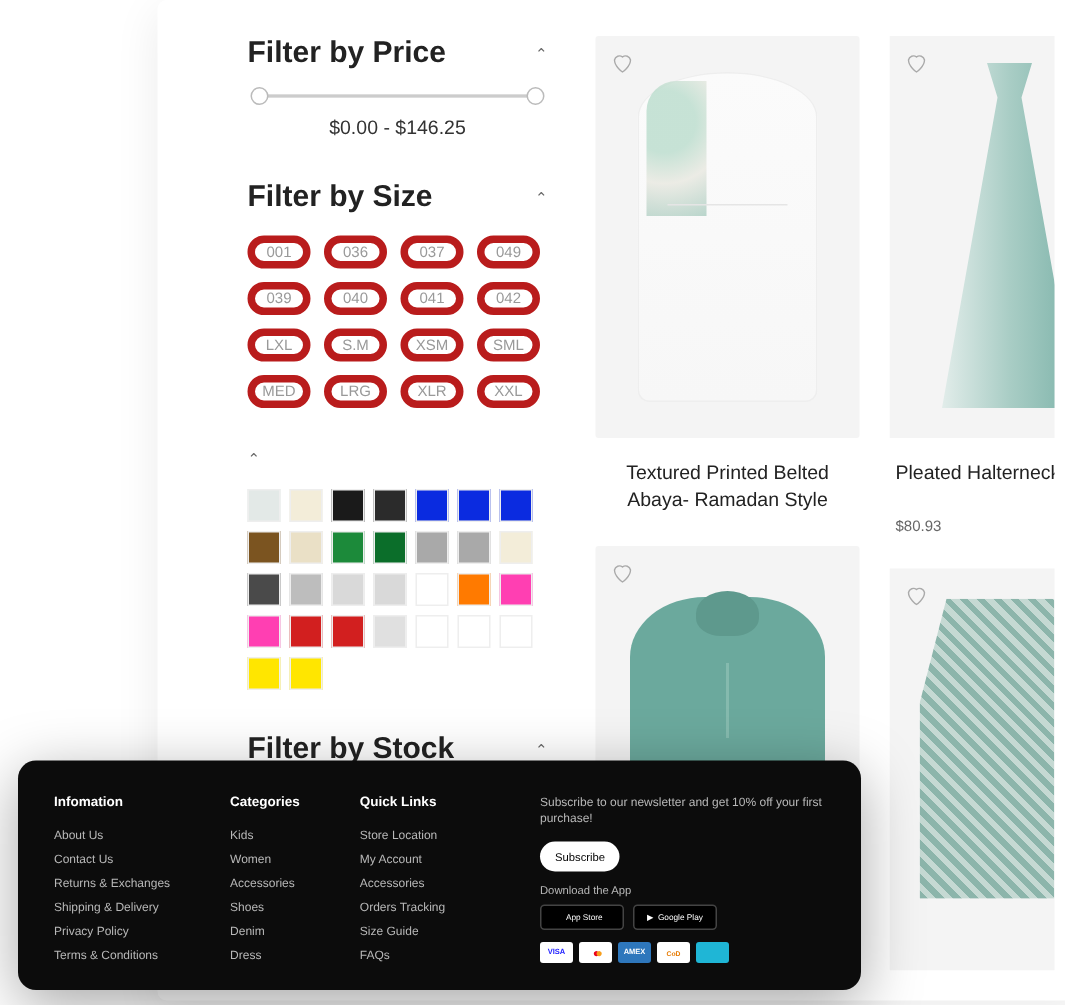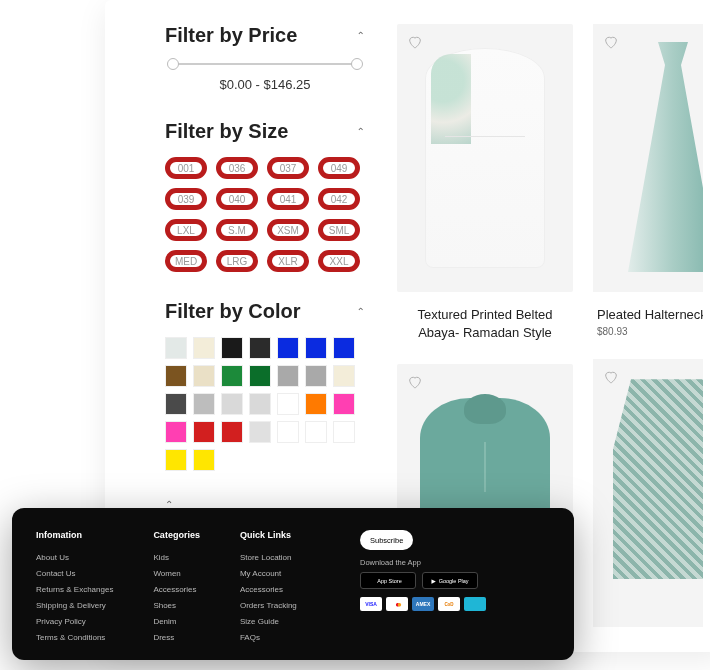--- a/index.html
+++ b/index.html
@@ -115,7 +115,6 @@
 
       <div class="filter-block">
         <div class="filter-head">
-          <div class="filter-title">Filter by Color</div>
           <div class="chevron">⌃</div>
         </div>
         <div class="color-grid" id="color-grid">

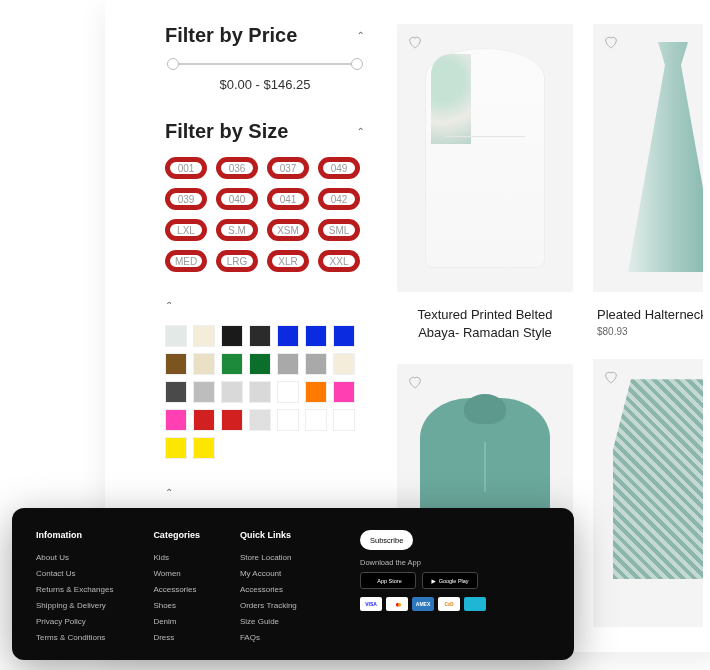--- a/index.html
+++ b/index.html
@@ -33,7 +33,7 @@
   .pimg { width: 176px; height: 268px; background: #f4f4f4; border-radius: 2px; position: relative; display: flex; align-items: center; justify-content: center; margin-bottom: 14px; }
   .heart { position: absolute; top: 10px; left: 10px; width: 16px; height: 16px; cursor: pointer; }
   .heart svg { width: 16px; height: 16px; stroke: #aaa; fill: none; stroke-width: 1.4; }
-  .pname { font-size: 13px; text-align: center; color: #222; line-height: 1.4; margin-bottom: 2px; }
+  .pname { font-size: 13px; text-align: center; color: #222; line-height: 1.4; margin-bottom: 22px; }
   .pprice { font-size: 10px; text-align: center; color: #666; }
   .pimg2 { width: 176px; height: 268px; background: #f4f4f4; border-radius: 2px; position: relative; display:flex; align-items:center; justify-content:center; margin-top: 22px; }
   

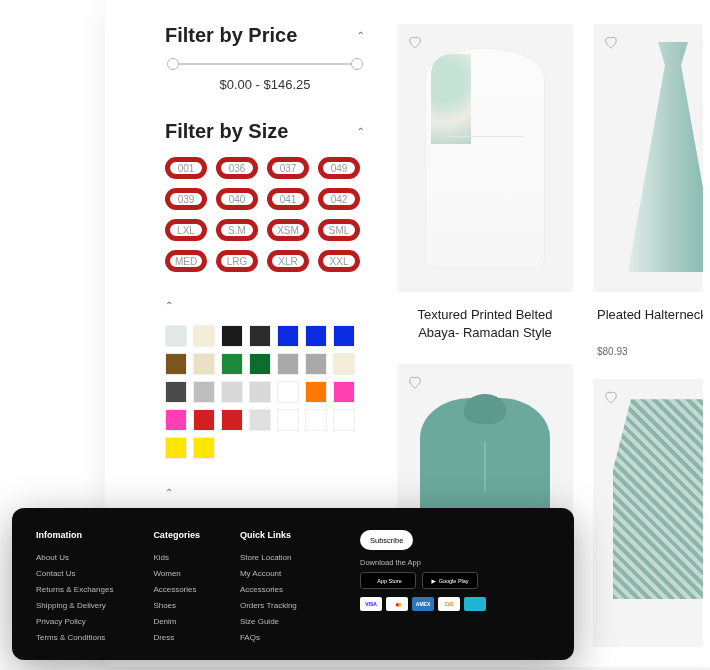--- a/index.html
+++ b/index.html
@@ -153,6 +153,7 @@
 
       <div class="filter-block">
         <div class="filter-head">
+          <div class="filter-title">Filter by Stock</div>
           <div class="chevron">⌃</div>
         </div>
         <div class="stock-text">In Stock</div>

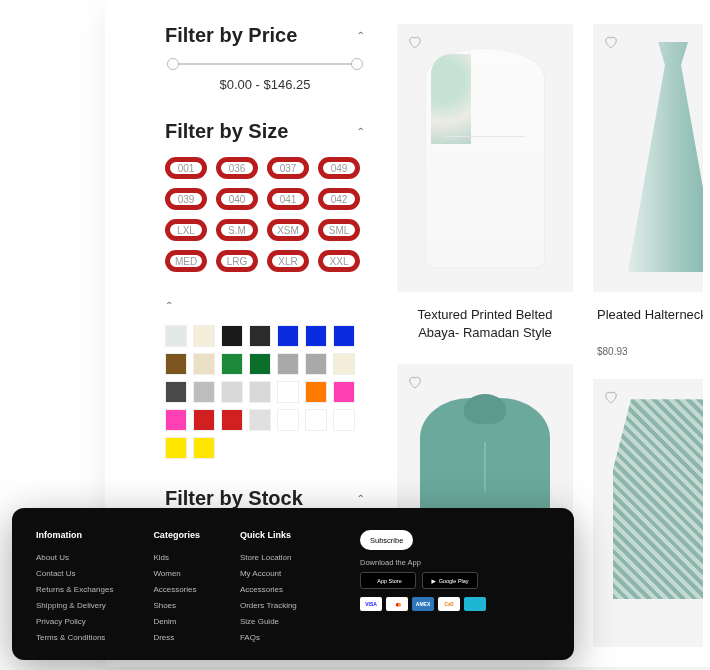--- a/index.html
+++ b/index.html
@@ -228,6 +228,7 @@
         <a>FAQs</a>
       </div>
     <div class="fright">
+      <div class="fsub">Subscribe to our newsletter and get 10% off your first purchase!</div>
       <div class="frow">
         <button class="subbtn">Subscribe</button>
       </div>

